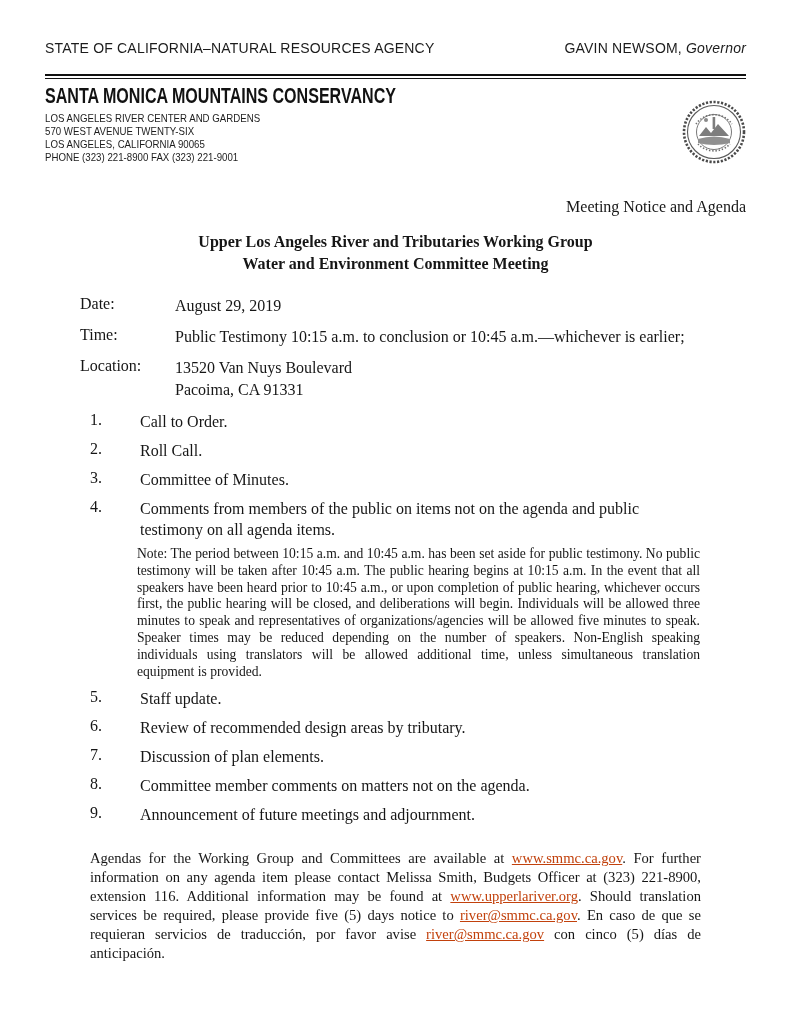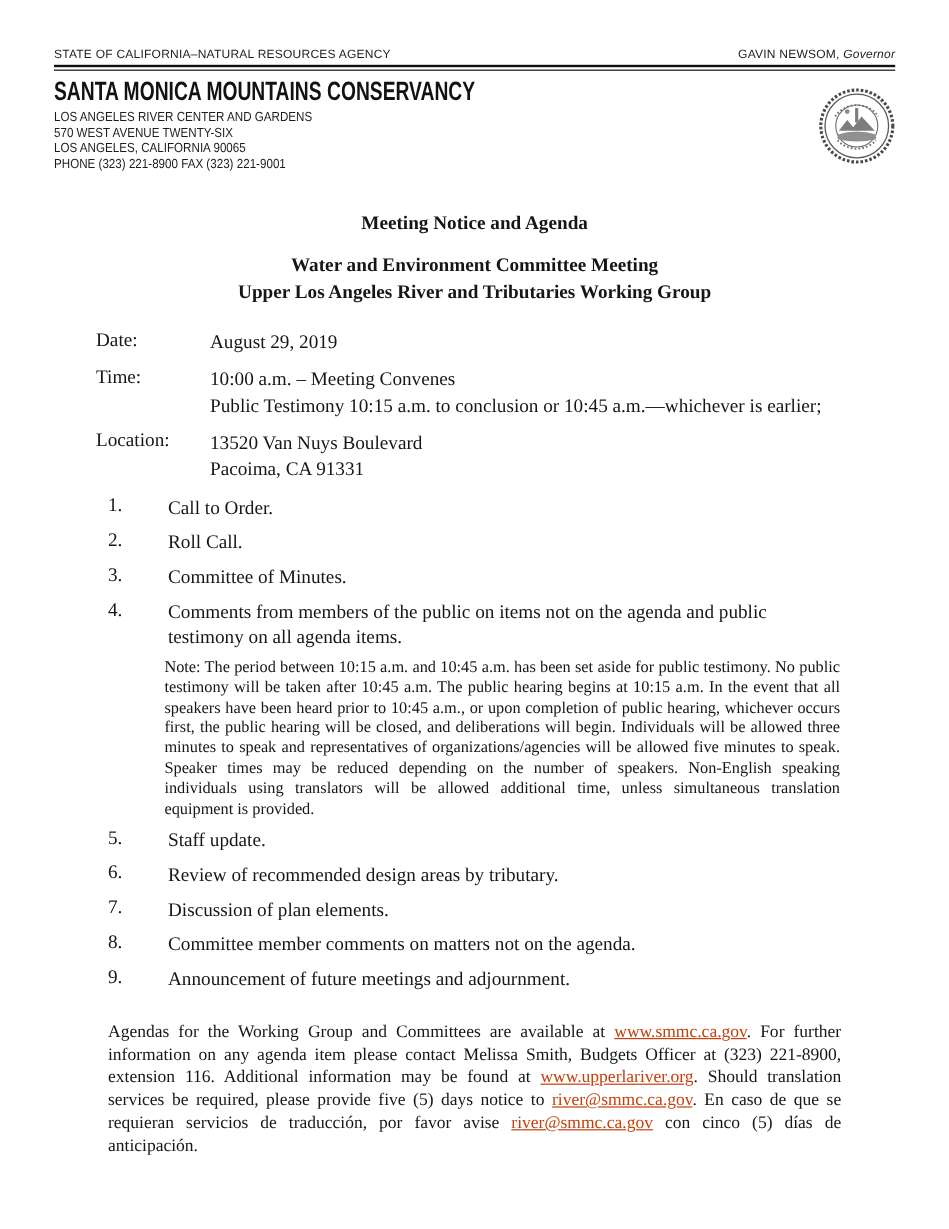--- a/index.html
+++ b/index.html
@@ -20,10 +20,10 @@
     display: flex;
     justify-content: space-between;
     font-family: "Liberation Sans", sans-serif;
-    font-size: 10px;
+    font-size: 14px;
     letter-spacing: 0.2px;
     color: #1c1c1c;
-    padding-bottom: 3px;
+    padding-bottom: 18px;
   }
   .governor-title { font-style: italic; }
   .double-rule {

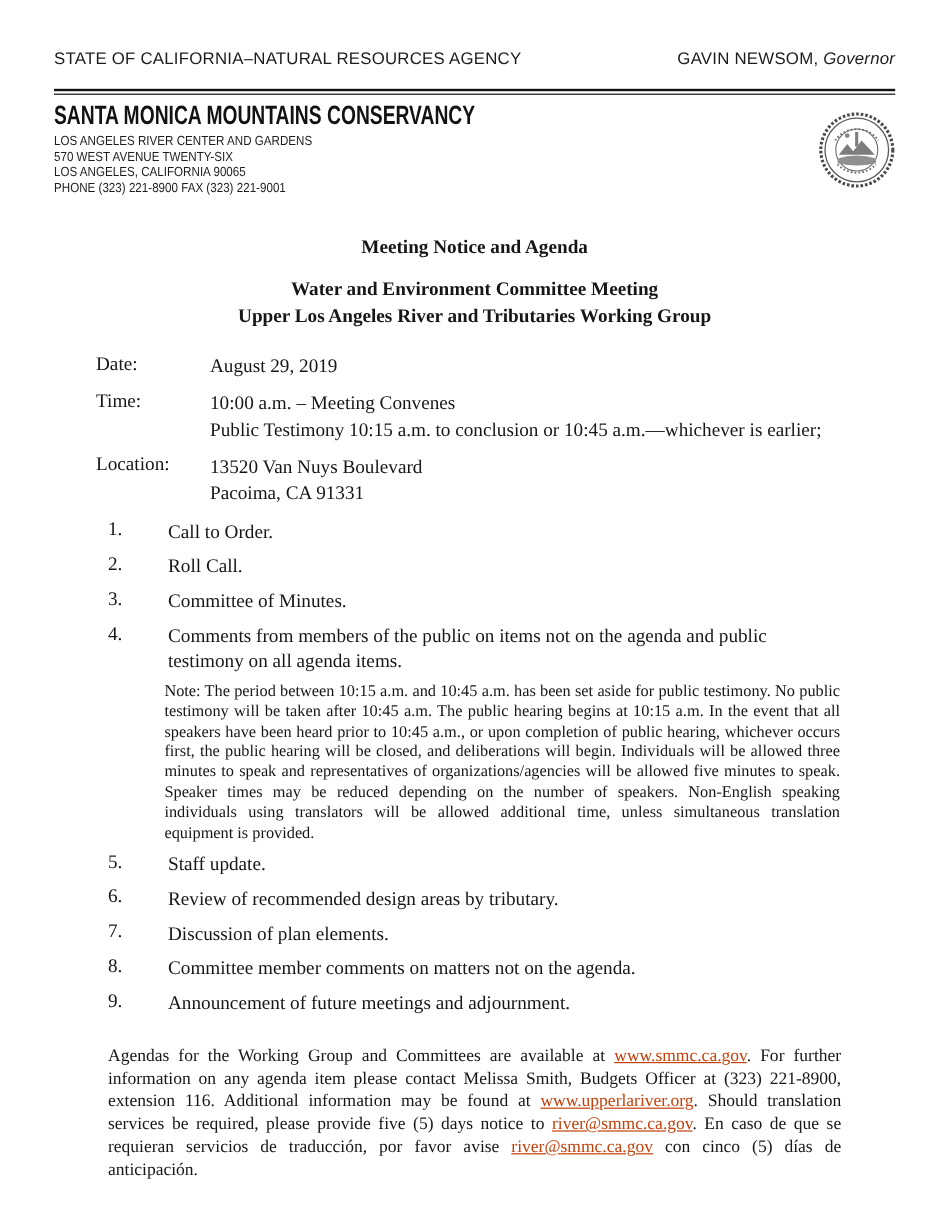--- a/index.html
+++ b/index.html
@@ -34,7 +34,7 @@
   .letterhead {
     display: flex;
     justify-content: space-between;
-    align-items: center;
+    align-items: flex-end;
     margin-top: 4px;
   }
   .org-name {

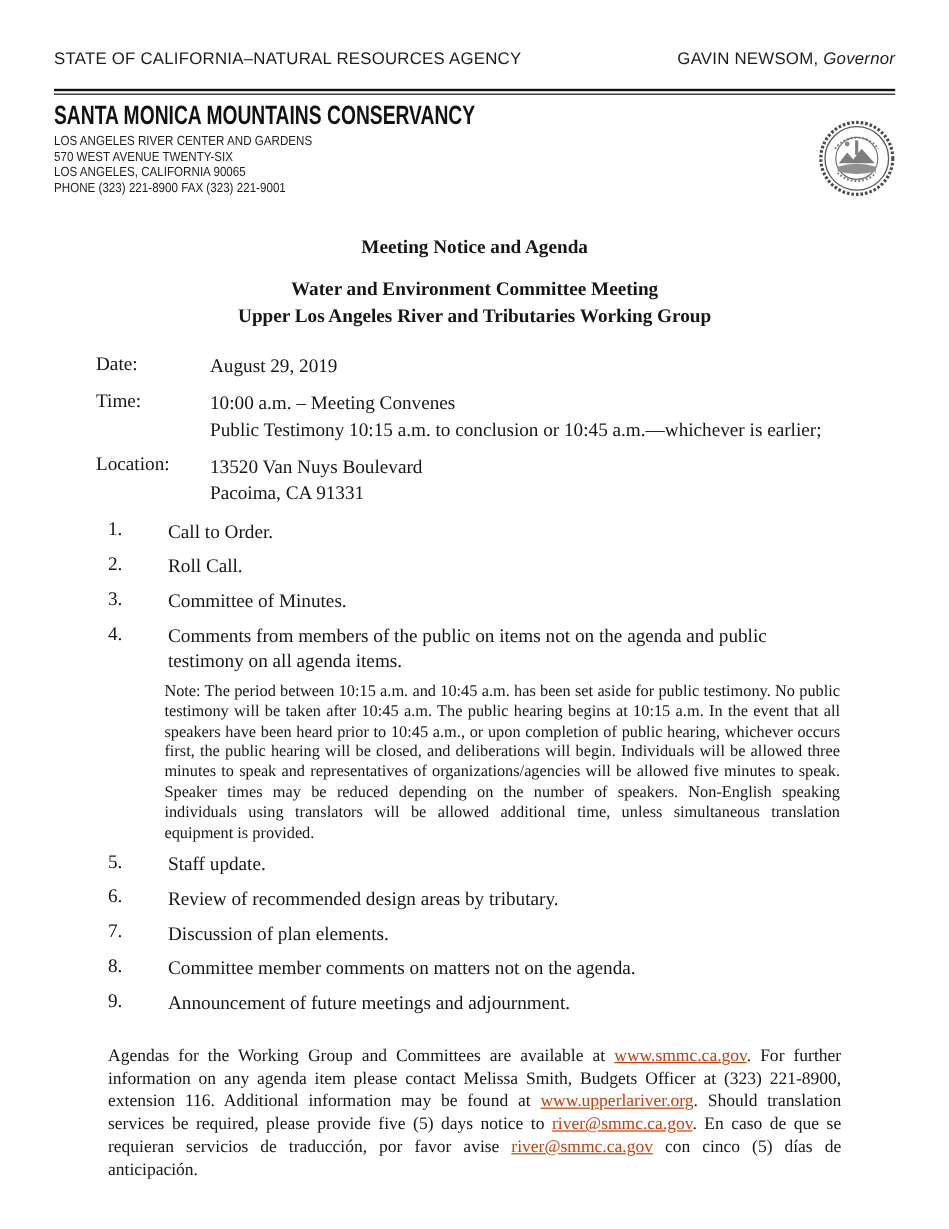--- a/index.html
+++ b/index.html
@@ -61,8 +61,8 @@
 
   
   .doc-title {
-    text-align: center;
-    font-weight: bold;
+    text-align: right;
+    font-weight: normal;
     font-size: 16px;
     margin-top: 34px;
   }

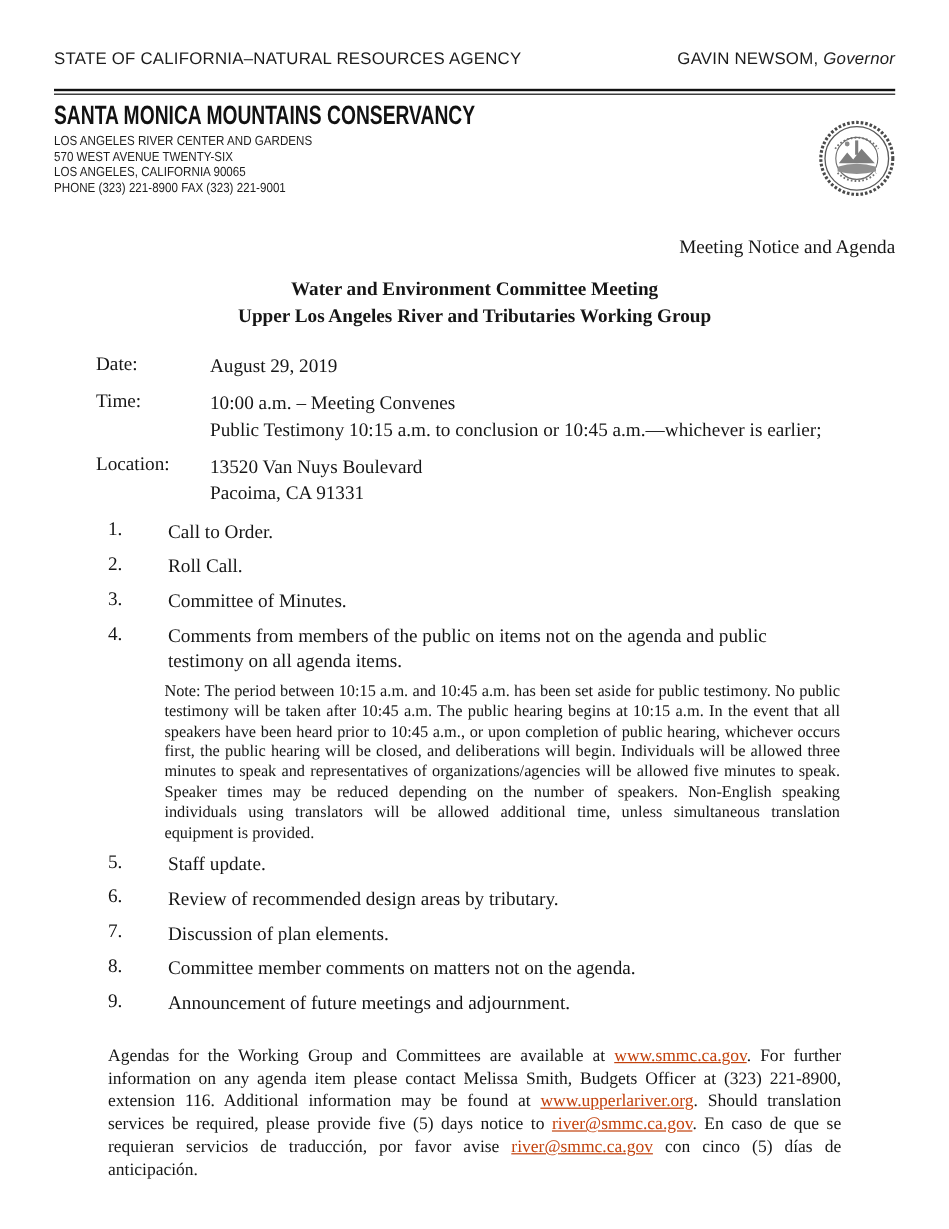--- a/index.html
+++ b/index.html
@@ -146,8 +146,8 @@
 
   <div class="doc-title">Meeting Notice and Agenda</div>
   <div class="doc-subtitle">
+    <div>Upper Los Angeles River and Tributaries Working Group</div>
     <div>Water and Environment Committee Meeting</div>
-    <div>Upper Los Angeles River and Tributaries Working Group</div>
   </div>
 
   <div class="details">

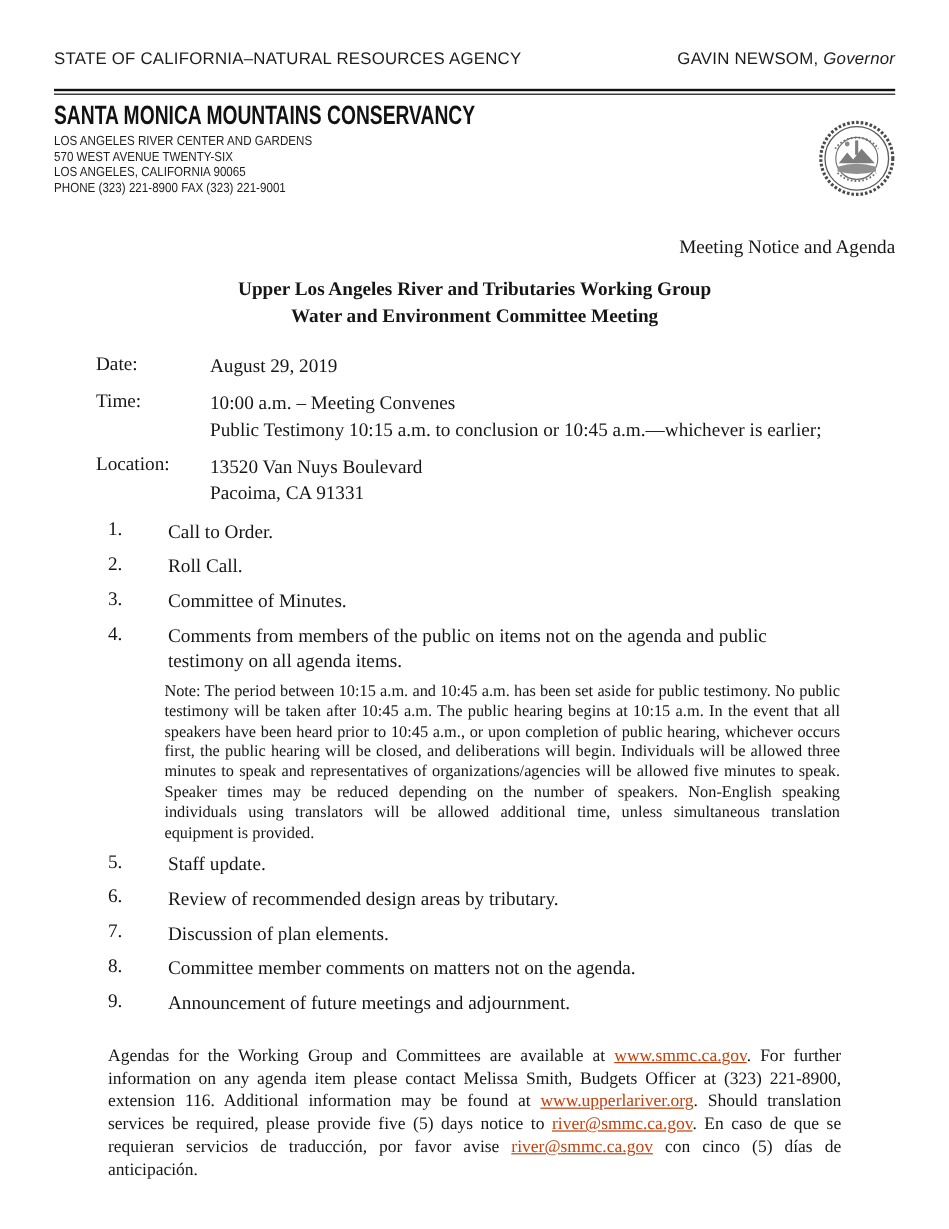--- a/index.html
+++ b/index.html
@@ -158,7 +158,6 @@
     <div class="detail-row">
       <div class="detail-label">Time:</div>
       <div class="detail-value">
-        <div>10:00 a.m. – Meeting Convenes</div>
         <div>Public Testimony 10:15 a.m. to conclusion or 10:45 a.m.—whichever is earlier;</div>
       </div>
     </div>

